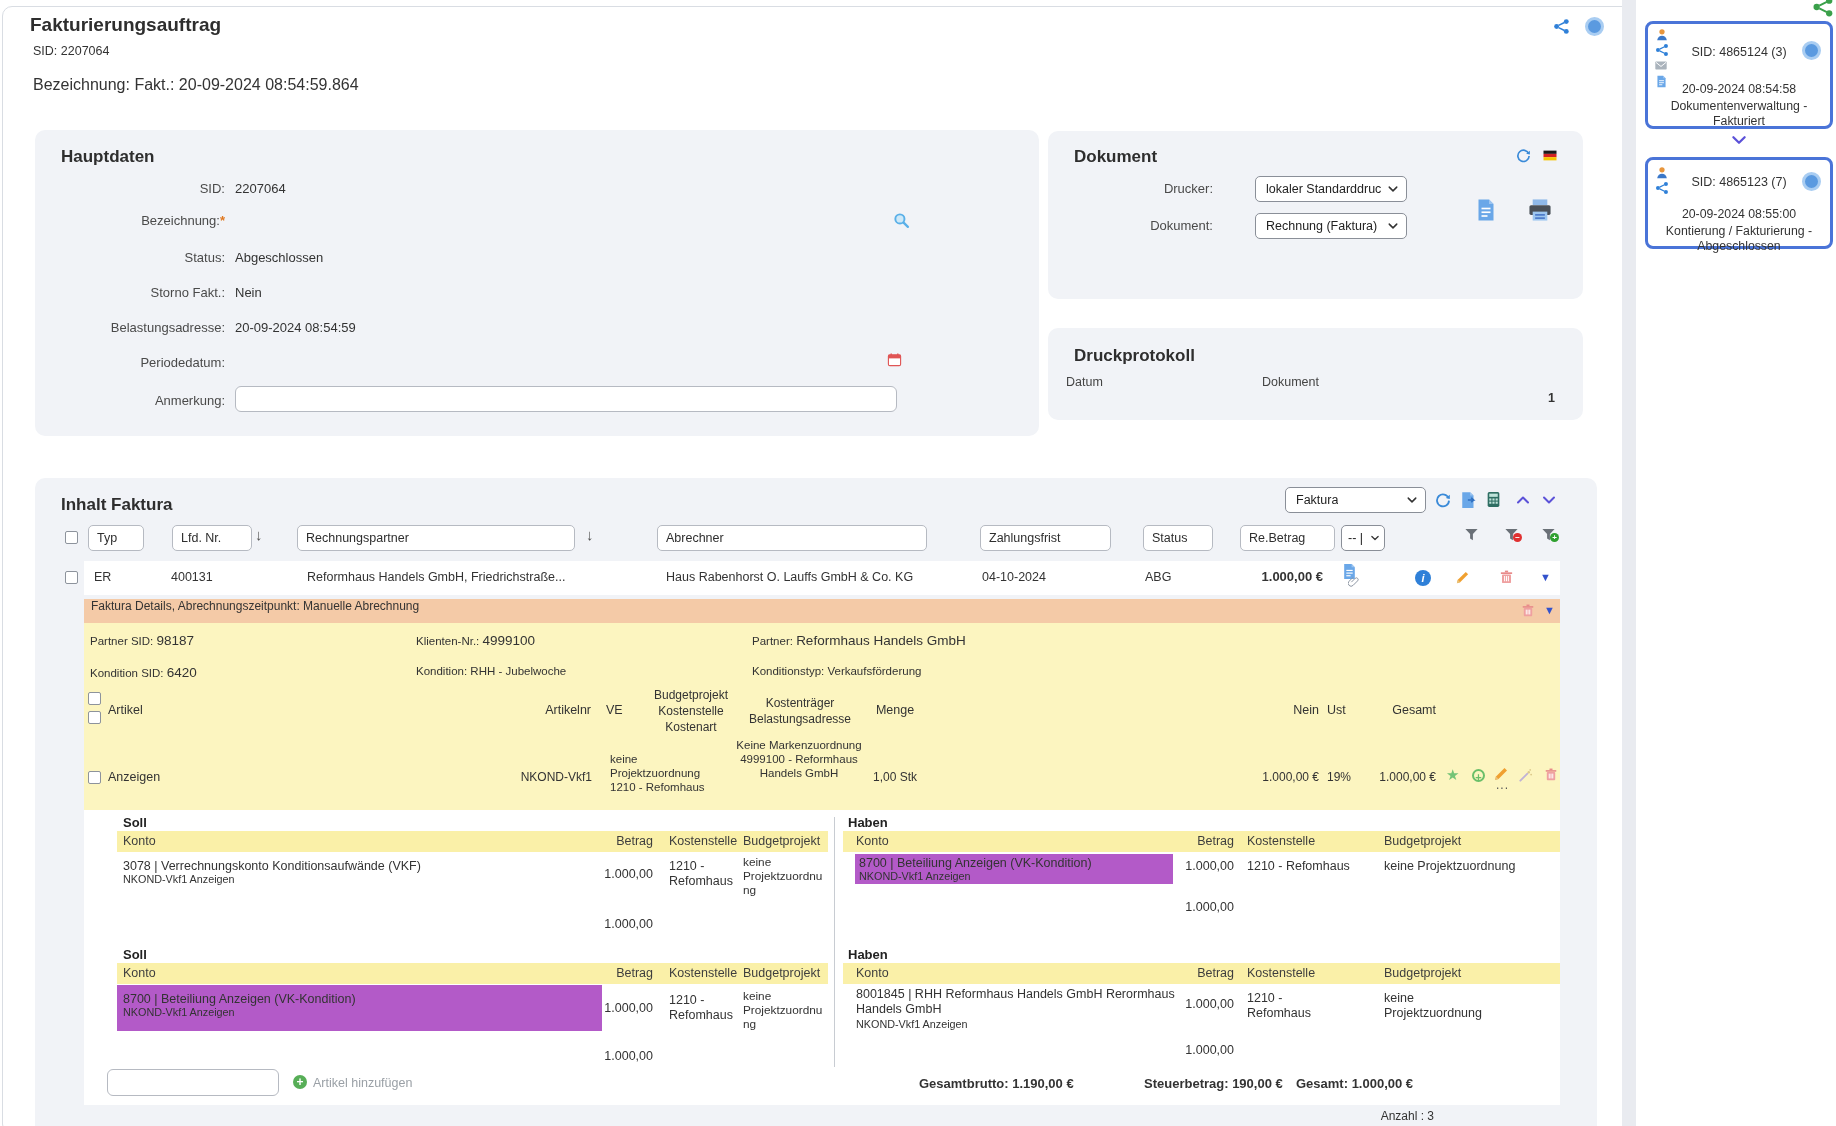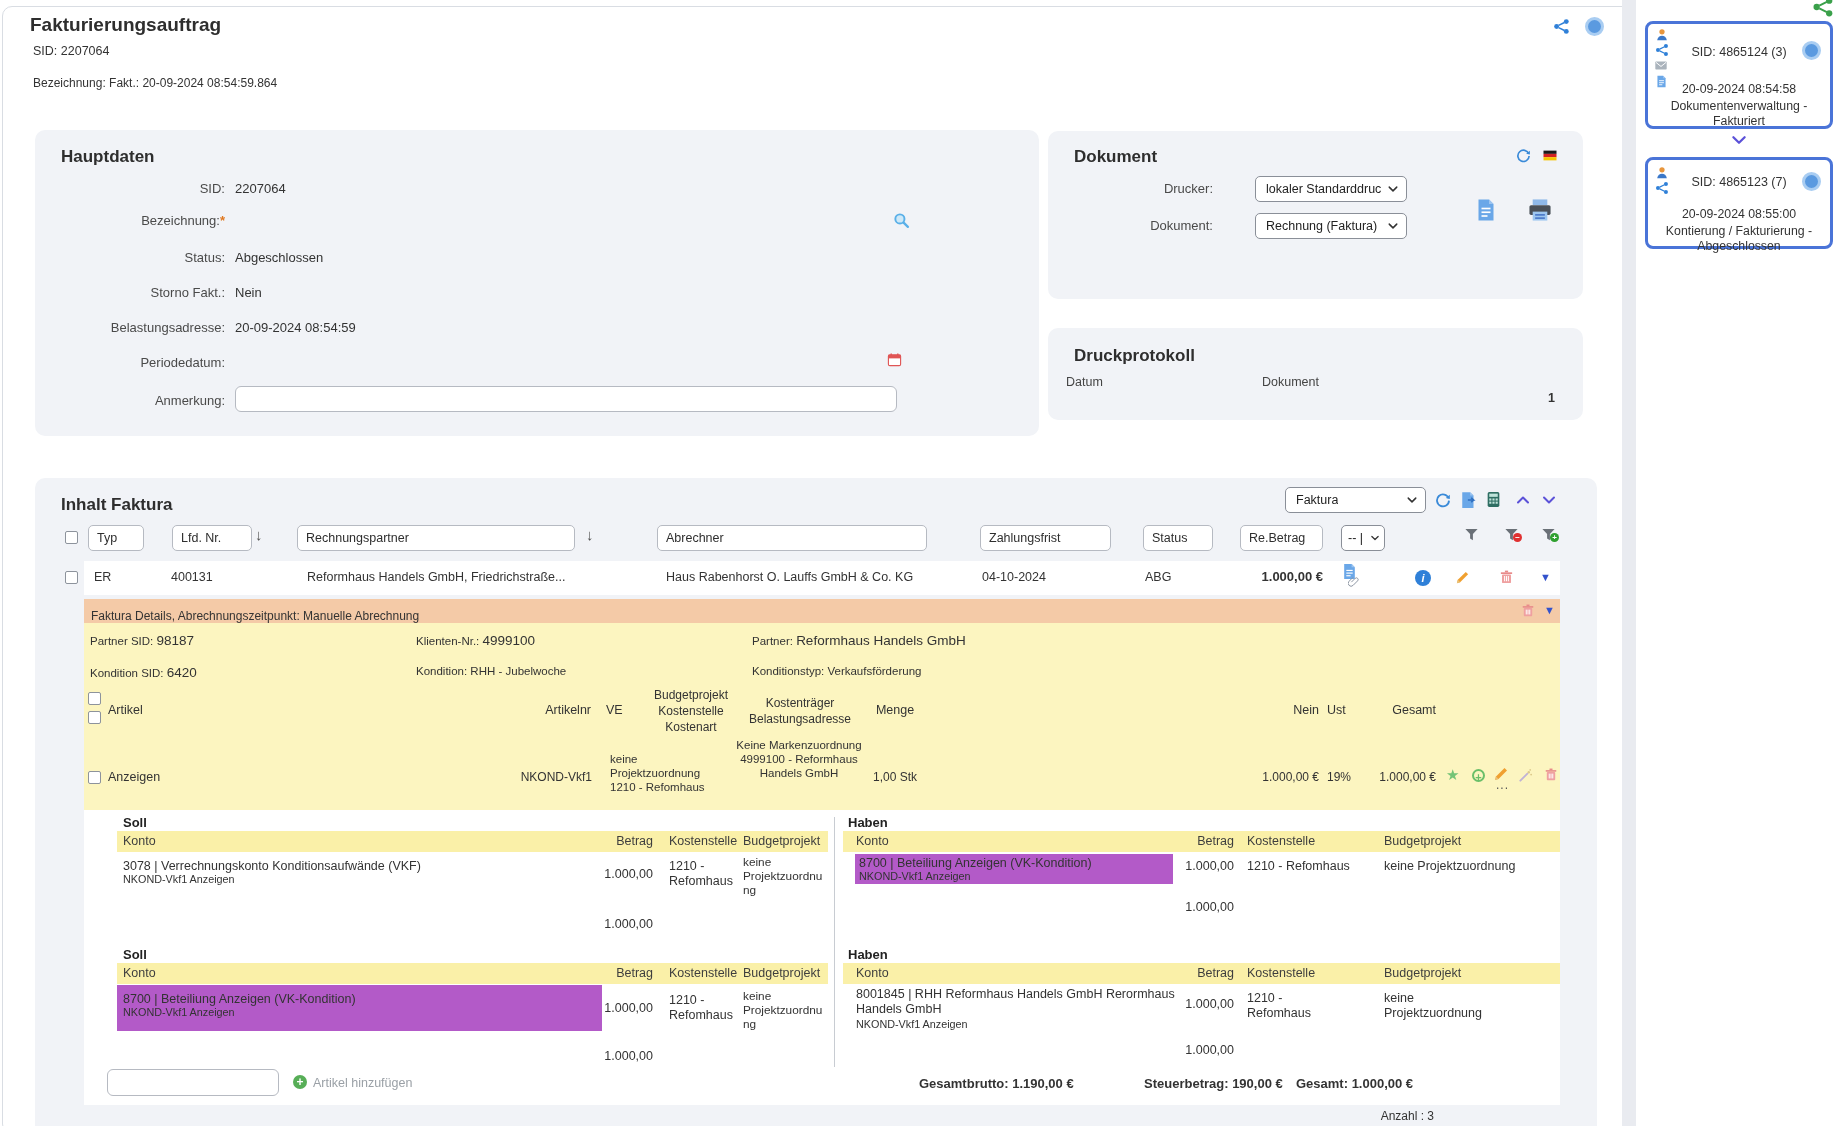--- a/index.html
+++ b/index.html
@@ -155,7 +155,7 @@
 
 <div class="abs" style="left:30px;top:14px;font-size:19px;font-weight:bold;color:#2e2e2e;">Fakturierungsauftrag</div>
 <div class="abs" style="left:33px;top:44px;font-size:12.5px;">SID: 2207064</div>
-<div class="abs" style="left:33px;top:76px;font-size:12px;">Bezeichnung: Fakt.: 20-09-2024 08:54:59.864</div>
+<div class="abs" style="left:33px;top:76px;font-size:16px;">Bezeichnung: Fakt.: 20-09-2024 08:54:59.864</div>
 <div class="abs icon" style="left:1553px;top:18px;color:#2f80d8;">
   <svg width="17" height="17">
       <use href="#i-share"></use>

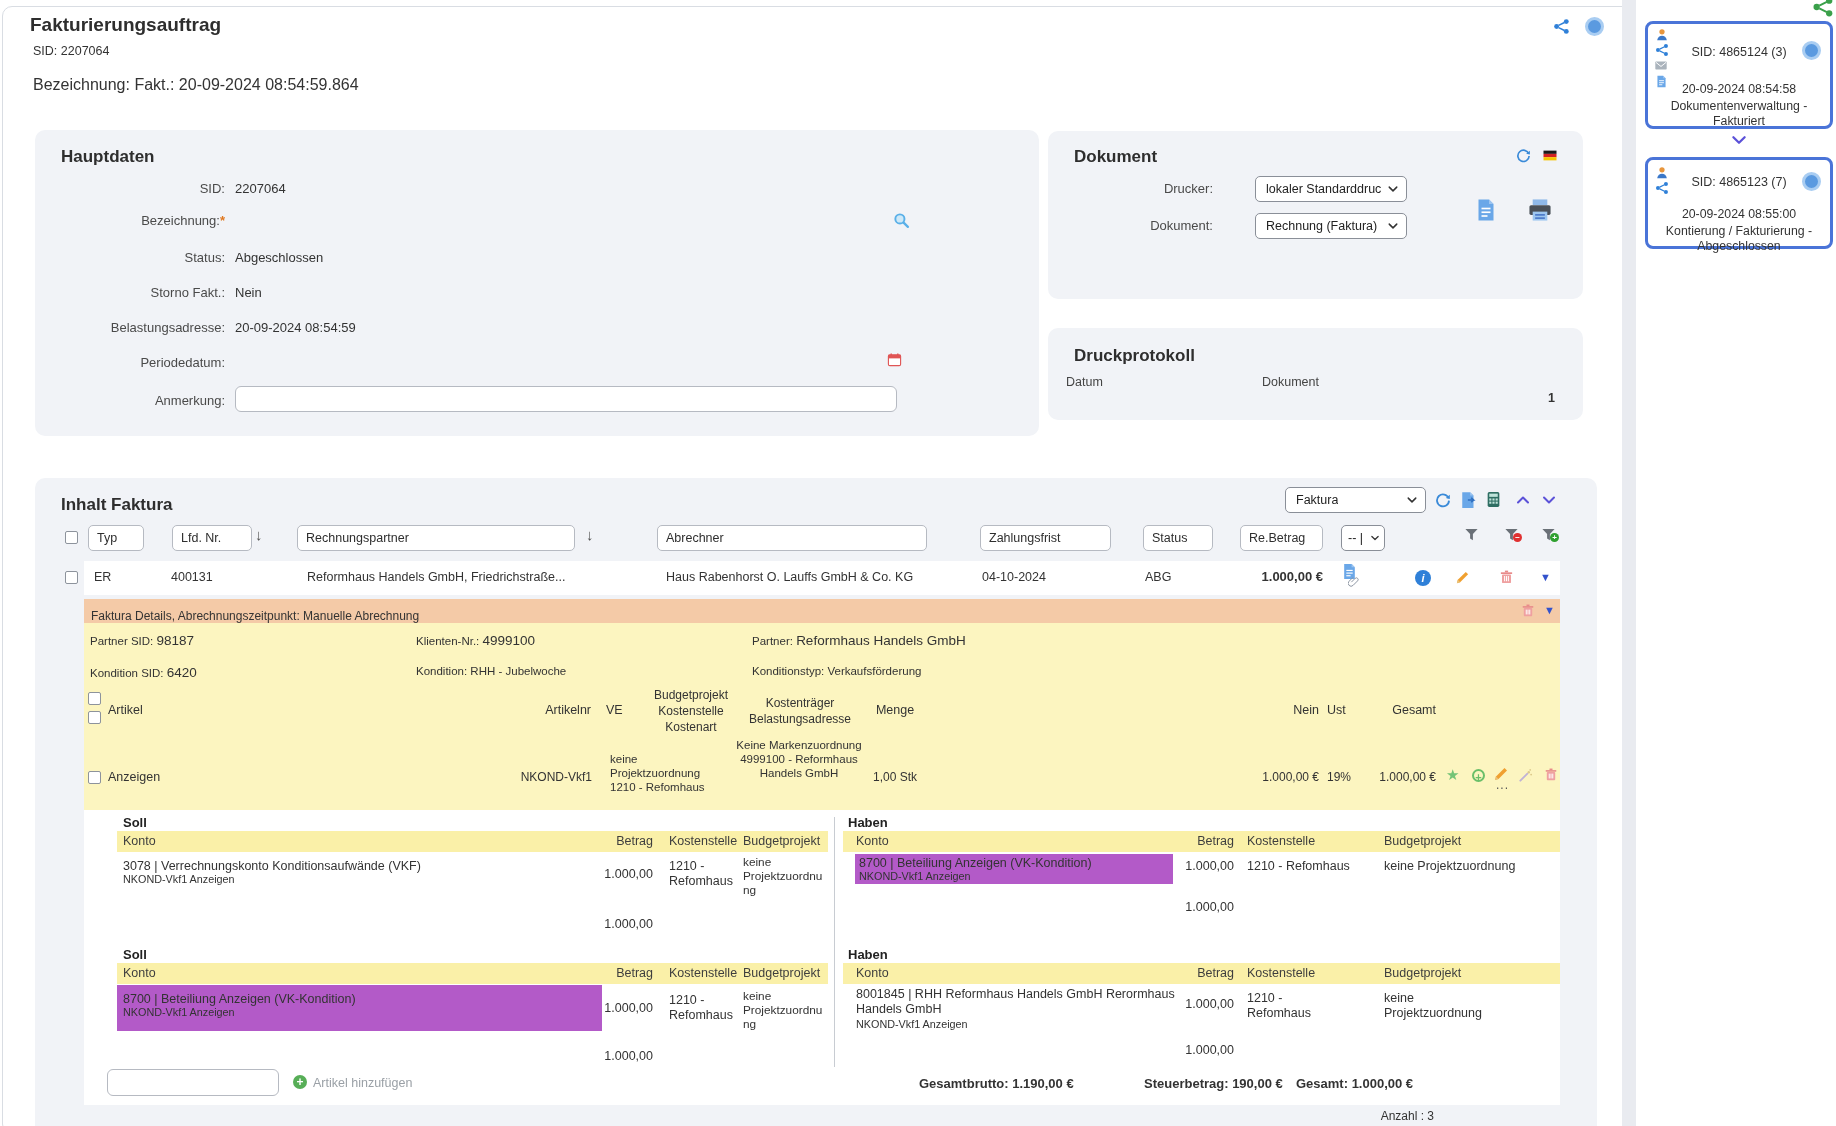--- a/index.html
+++ b/index.html
@@ -291,7 +291,7 @@
   <input class="tbx" style="left: 622px; top: 47px; width: 270px;" placeholder="Abrechner">
   <input class="tbx" style="left: 945px; top: 47px; width: 131px;" placeholder="Zahlungsfrist">
   <input class="tbx" style="left: 1108px; top: 47px; width: 70px;" placeholder="Status">
-  <input class="tbx" style="left: 1205px; top: 47px; width: 83px;" placeholder="Re.Betrag">
+  <input class="tbx" style="left: 1205px; top: 47px; width: 95px;" placeholder="Re.Betrag">
   <div class="sel" style="left:1306px;top:47px;width:44px;padding:0 4px 0 6px;">
     <span class="st">-- |</span>
     <svg width="10" height="10" style="color:#333;flex:none;">

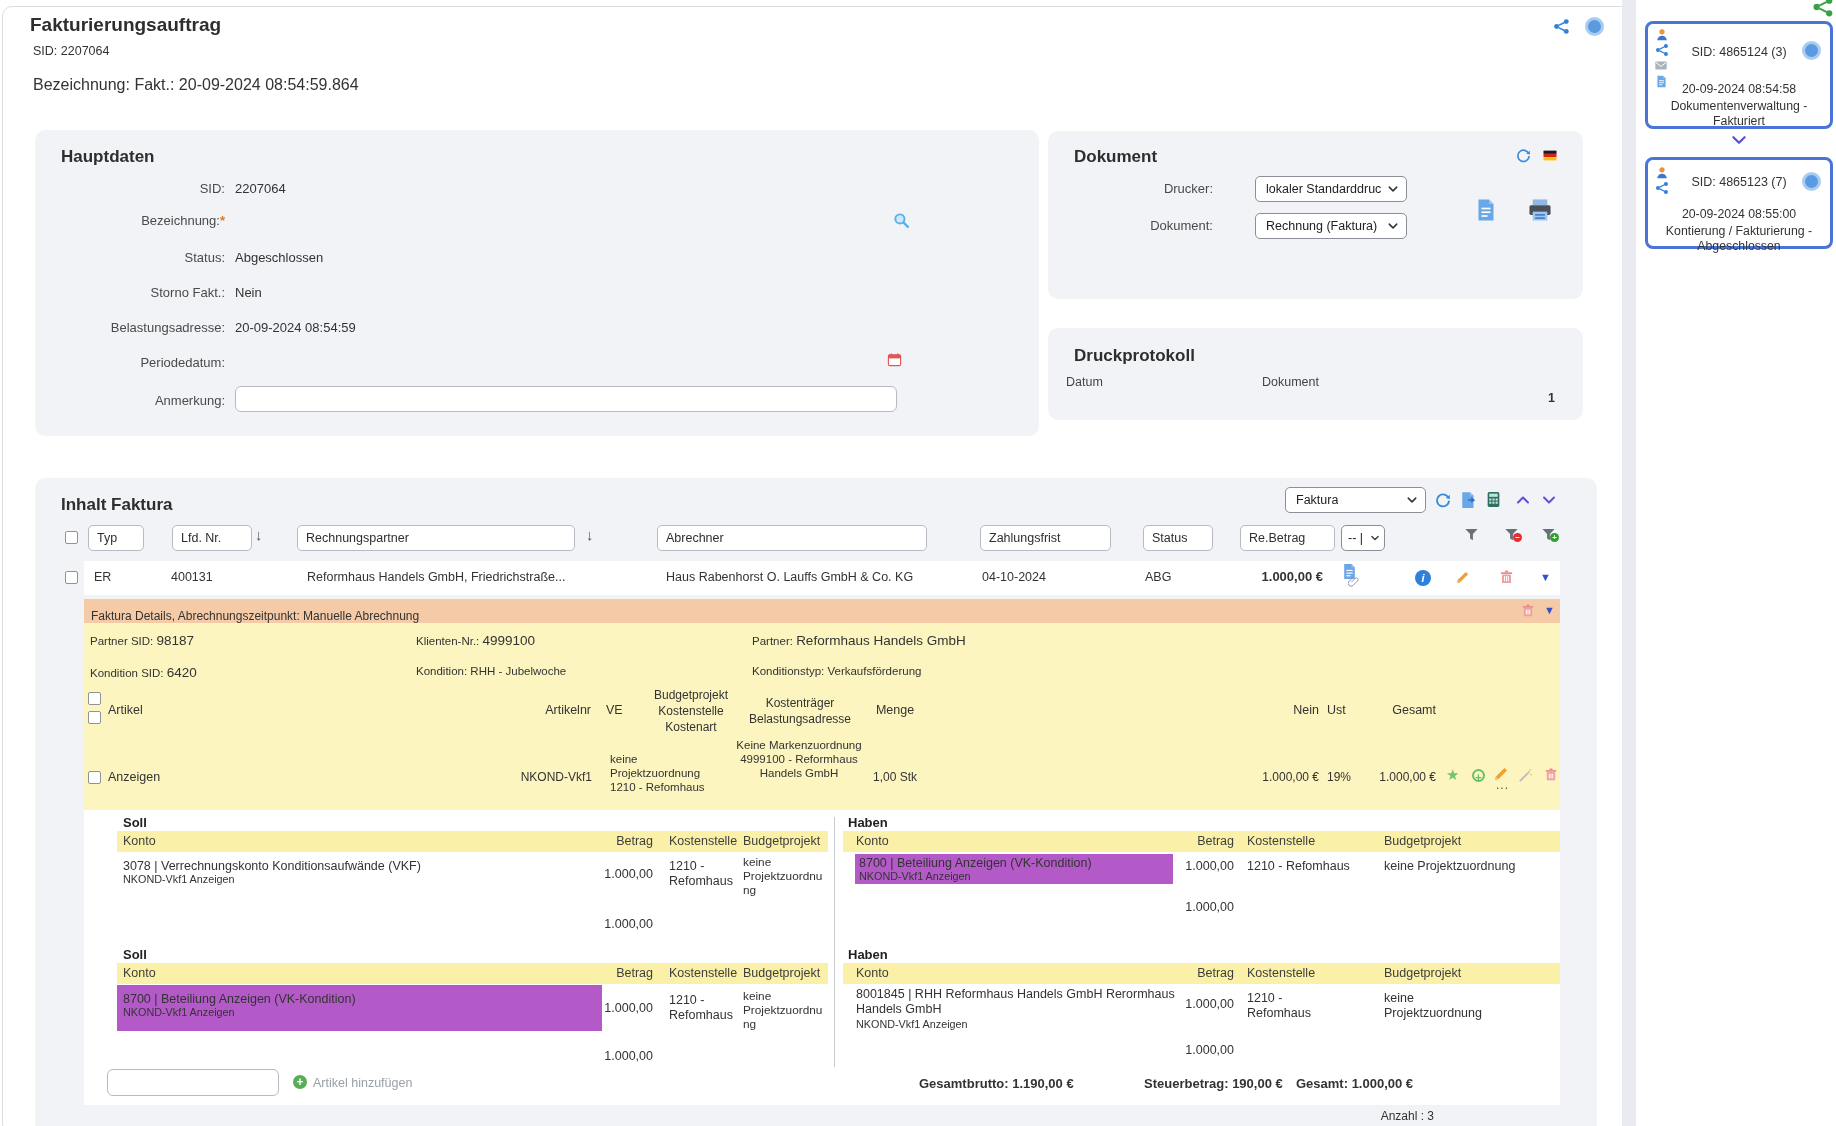--- a/index.html
+++ b/index.html
@@ -22,7 +22,7 @@
   .cb{position:absolute;width:13px;height:13px;background:#fff;border:1.5px solid #8d939c;border-radius:2px;box-sizing:border-box;cursor:pointer;}
   .sortarr{font-weight:bold;color:#555;font-size:15px;cursor:pointer;}
   .tri{color:#3352cc;font-size:11px;cursor:pointer;}
-  .orange-bar{position:absolute;background:#f4caa7;color:#333;font-size:12px;display:flex;align-items:flex-end;padding:0 7px;box-sizing:border-box;}
+  .orange-bar{position:absolute;background:#f4caa7;color:#333;font-size:12px;display:flex;align-items:flex-start;padding:0 7px;box-sizing:border-box;}
   .ypanel{position:absolute;background:#fcf5c0;}
   .ystrip{position:absolute;background:#faf0a8;height:21px;}
   .hlcell{background:#b35ac8;}

